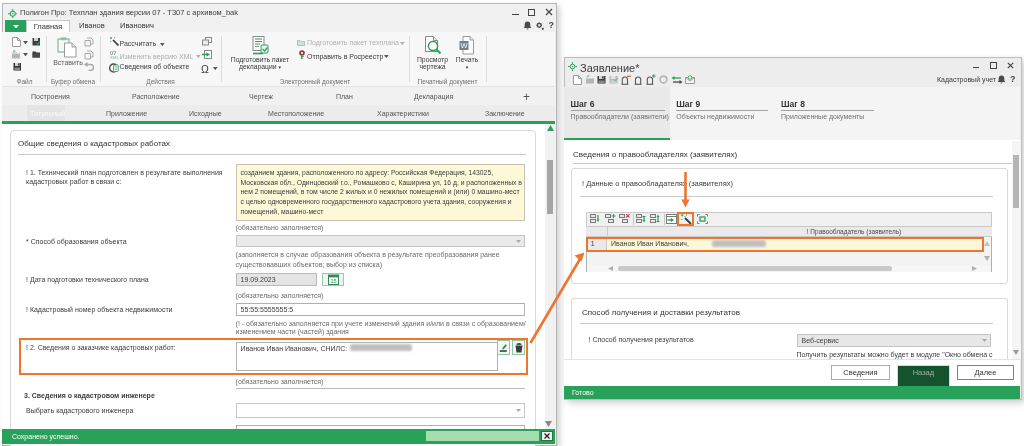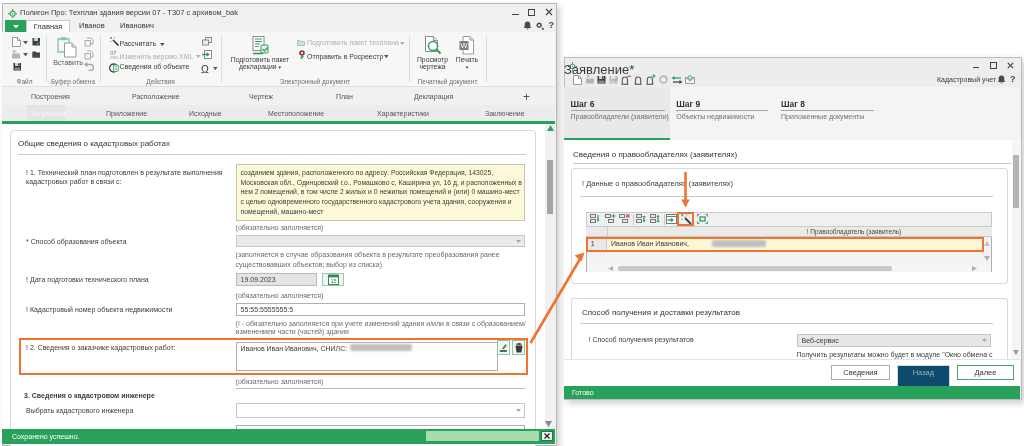--- a/index.html
+++ b/index.html
@@ -288,7 +288,7 @@
       <circle cx="5" cy="5" r="0.8" fill="#2aa05c"></circle>
       <path d="M5 0v2M5 8v2M0 5h2M8 5h2" stroke="#2aa05c" stroke-width="1.1"></path>
     </svg>
-  <div class="a" style="left:0;top:5px;font-size:13px;color:#3a3a3a;">Заявление*</div>
+  <div class="a" style="left:16px;top:5px;font-size:11px;color:#3a3a3a;">Заявление*</div>
   <div class="a" style="left:409px;top:10px;width:6px;height:1.4px;background:#444;"></div>
   <div class="a" style="left:426px;top:5.5px;width:6.5px;height:6.5px;border:1.1px solid #444;"></div>
   <svg class="a" style="left:443px;top:5px" width="7" height="7" viewBox="0 0 7 7">

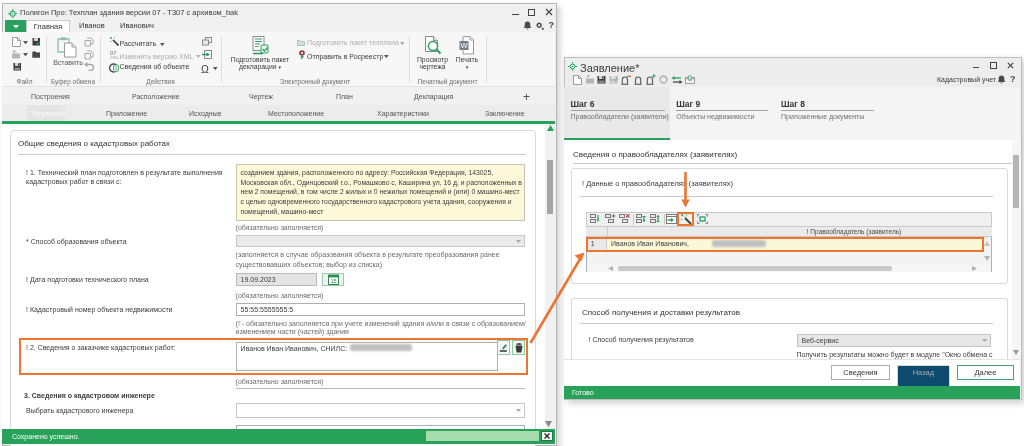--- a/index.html
+++ b/index.html
@@ -458,7 +458,7 @@
 
   <div class="a" style="left:0;top:302.5px;width:456px;height:26.6px;background:#fff;border-top:1px solid #e3e3e3;"></div>
   <div class="a" style="left:267.3px;top:308.6px;width:58.4px;height:14.8px;background:#fff;border:1px solid #ababab;font-size:7.5px;text-align:center;line-height:13px;color:#333;">Сведения</div>
-  <div class="a" style="left:332.5px;top:308.6px;width:53.8px;height:30px;background:#0c4a6e;border:1px solid #d9d9d9;font-size:7.5px;text-align:center;line-height:13px;color:#ababab;">Назад</div>
+  <div class="a" style="left:332.5px;top:308.6px;width:53.8px;height:30px;background:#14532d;border:1px solid #d9d9d9;font-size:7.5px;text-align:center;line-height:13px;color:#ababab;">Назад</div>
   <div class="a" style="left:393.1px;top:308.6px;width:56.7px;height:14.8px;background:#fff;border:1px solid #46a472;font-size:7.5px;text-align:center;line-height:13px;color:#333;">Далее</div>
 
   <div class="a" style="left:0;top:329.1px;width:456px;height:13.4px;background:#28a25a;"></div>

